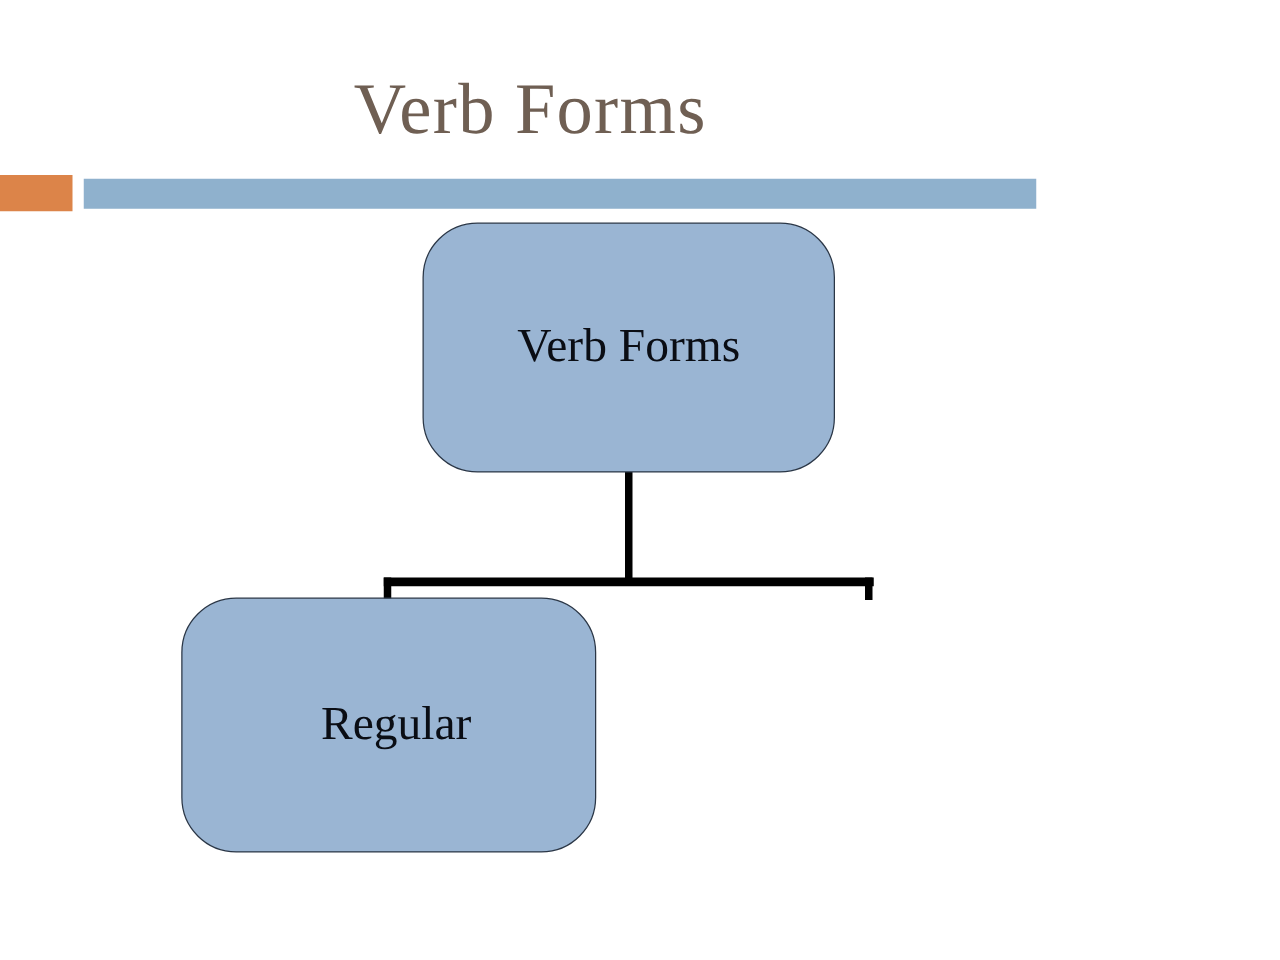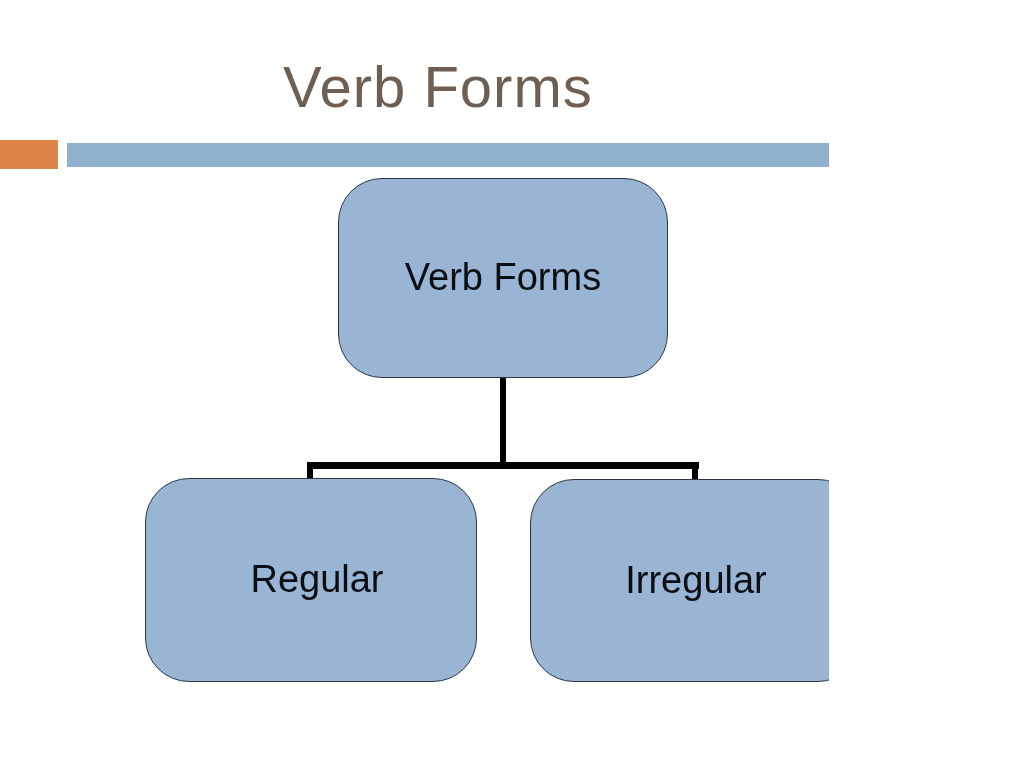--- a/index.html
+++ b/index.html
@@ -22,6 +22,7 @@
     height: 768px;
     background: var(--background);
     overflow: hidden;
+    font-family: Liberation Serif, serif;
   }
 
   

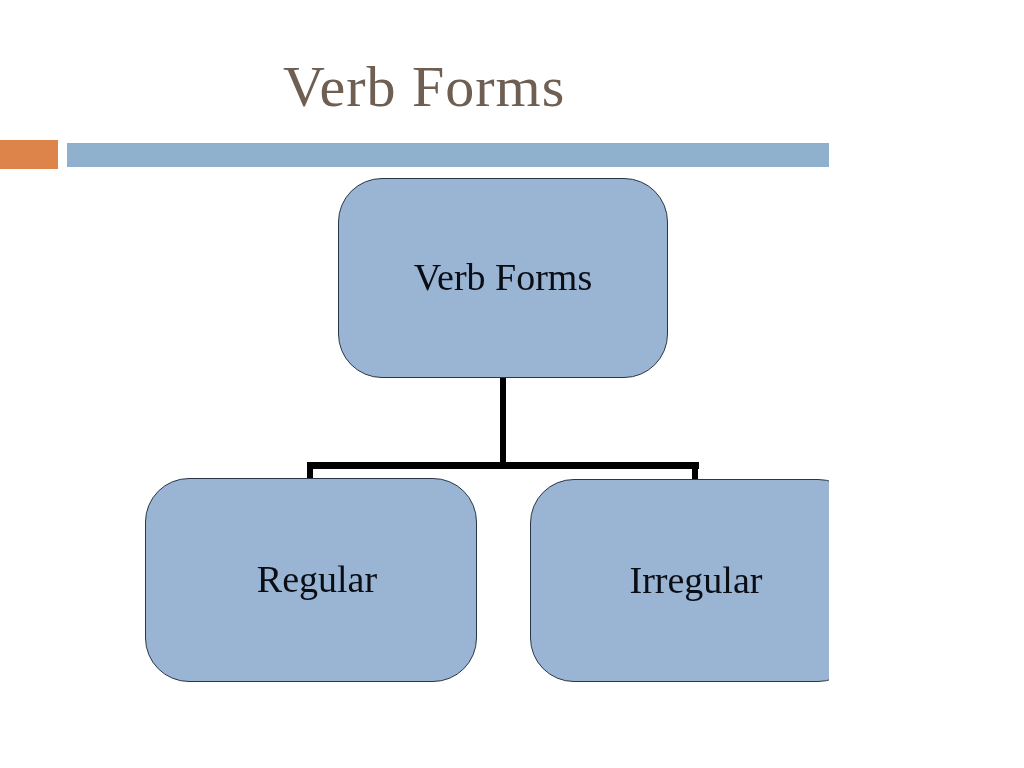--- a/index.html
+++ b/index.html
@@ -116,9 +116,6 @@
       <span>Regular</span>
     </div>
 
-    <div class="node node-right">
-      <span>Irregular</span>
-    </div>
 
   </div>
 </div>

